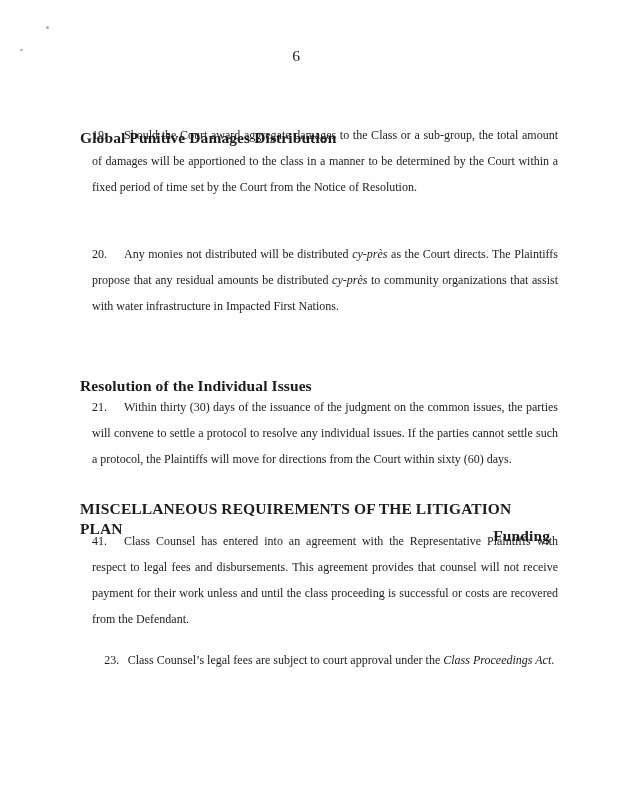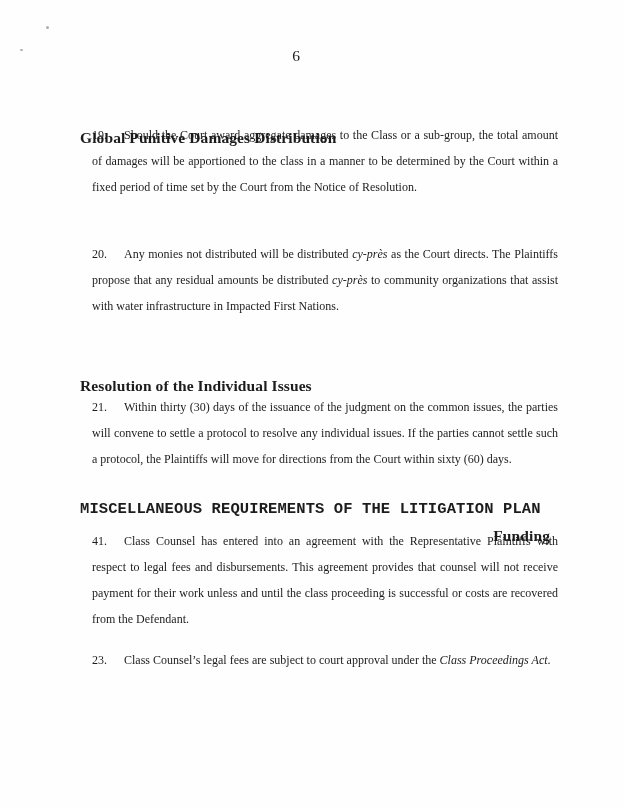--- a/index.html
+++ b/index.html
@@ -46,7 +46,7 @@
   .h-global     { top: 84px; }
   .h-funds      { top: 209px; }
   .h-resolution { top: 332px; }
-  .h-misc       { top: 455px; font-family: Liberation Mono, monospace; }
+  .h-misc       { top: 455px; }
   .h-funding    { top: 482px; text-align: right; }
   .para {
     position: absolute;

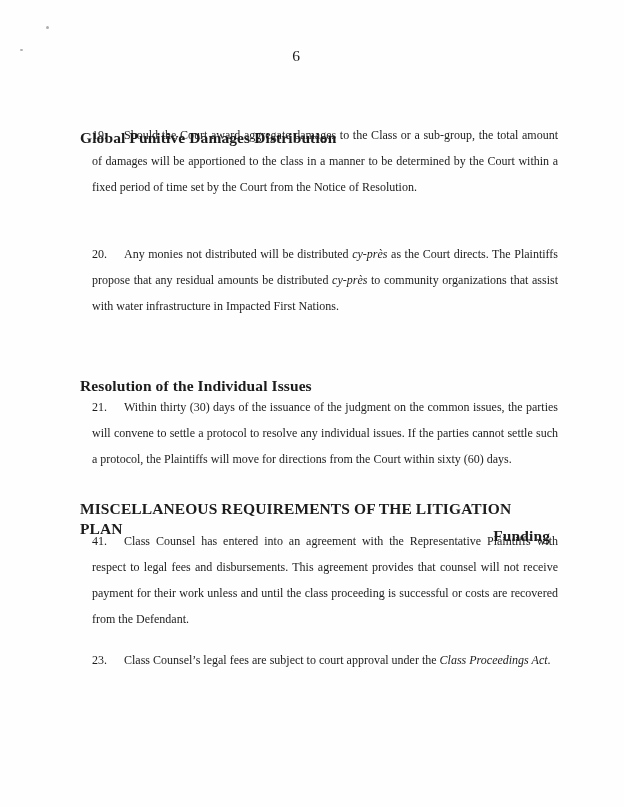--- a/index.html
+++ b/index.html
@@ -61,7 +61,7 @@
   .p20 { top: 229px; }
   .p21 { top: 382px; }
   .p22 { top: 516px; }
-  .p23 { top: 635px; text-align: left; }
+  .p23 { top: 635px; text-align: center; }
   .pnum {
     display: inline-block;
     width: 32px;

